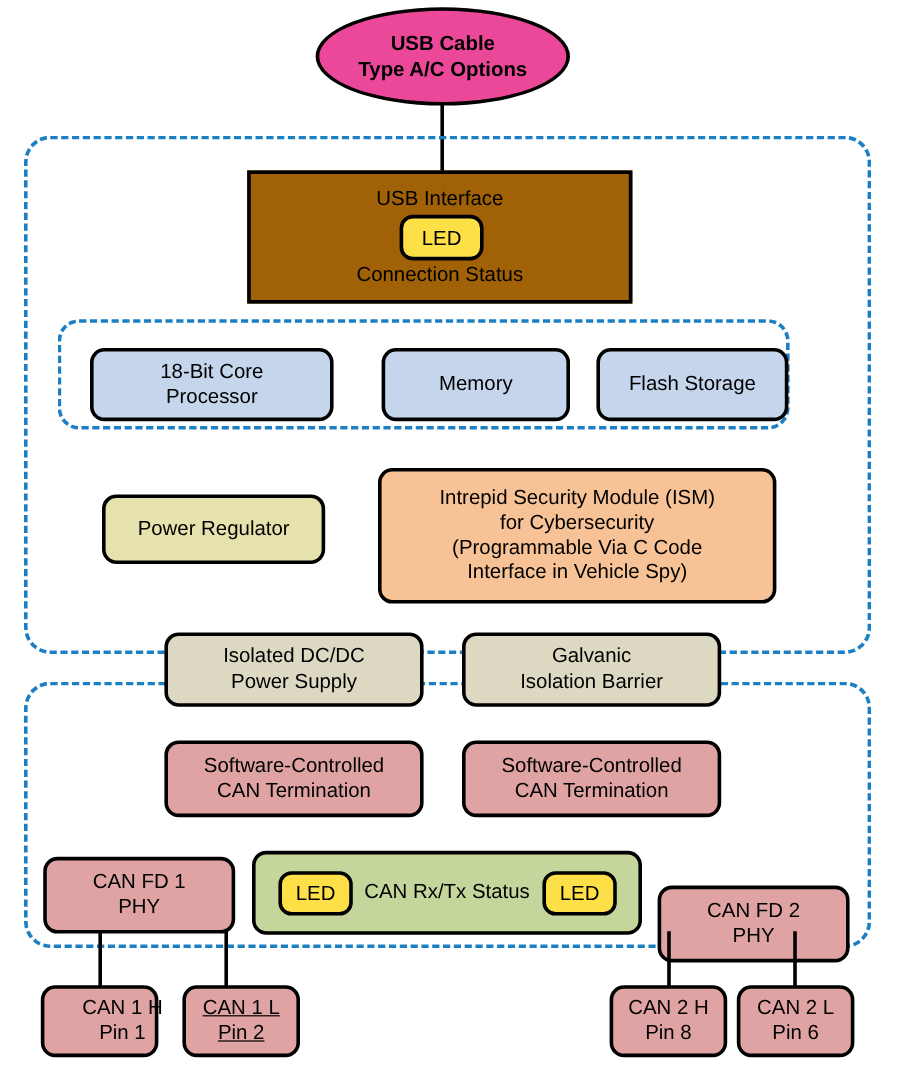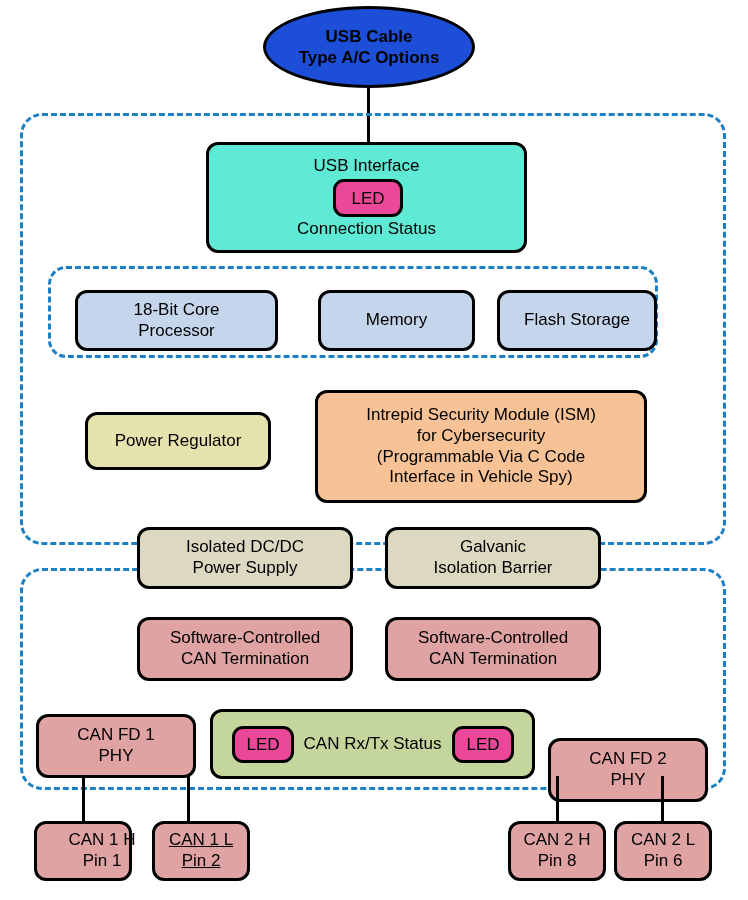--- a/index.html
+++ b/index.html
@@ -50,7 +50,7 @@
     position: absolute;
     border: 3px solid #000000;
     border-radius: 50%;
-    background: #1d4ed8;
+    background: #ec4899;
     display: flex;
     flex-direction: column;
     align-items: center;

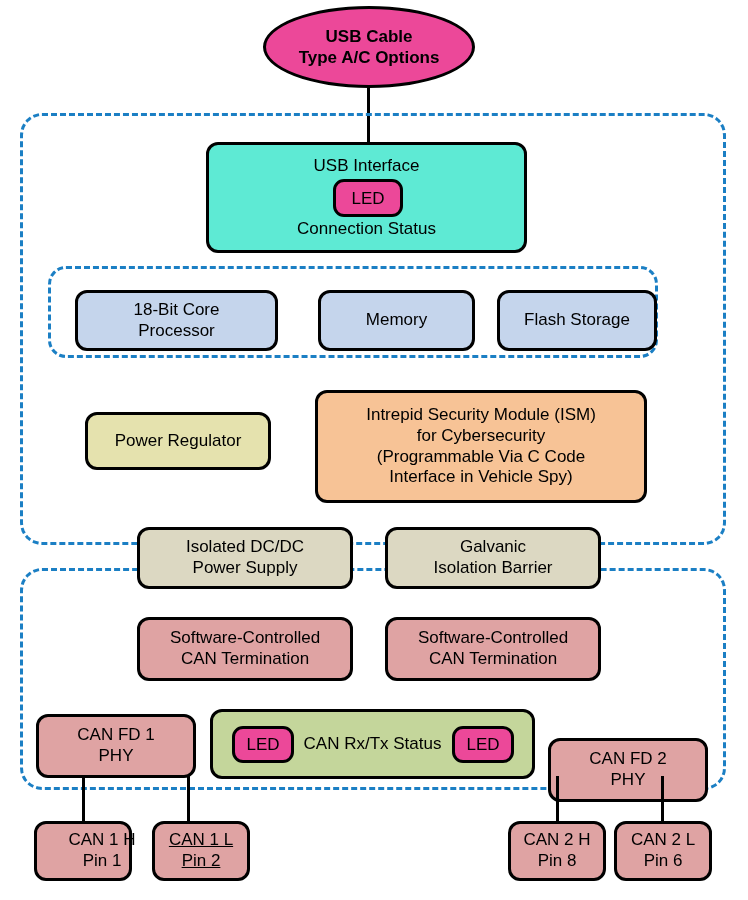--- a/index.html
+++ b/index.html
@@ -90,8 +90,8 @@
   .usb-box {
     position: absolute;
     border: 3px solid #000000;
-    border-radius: 12px;
-    background: #5eead4;
+    border-radius: 0;
+    background: #a16207;
   }
   .usb-title {
     position: absolute; left: 0; right: 0; top: 11px;

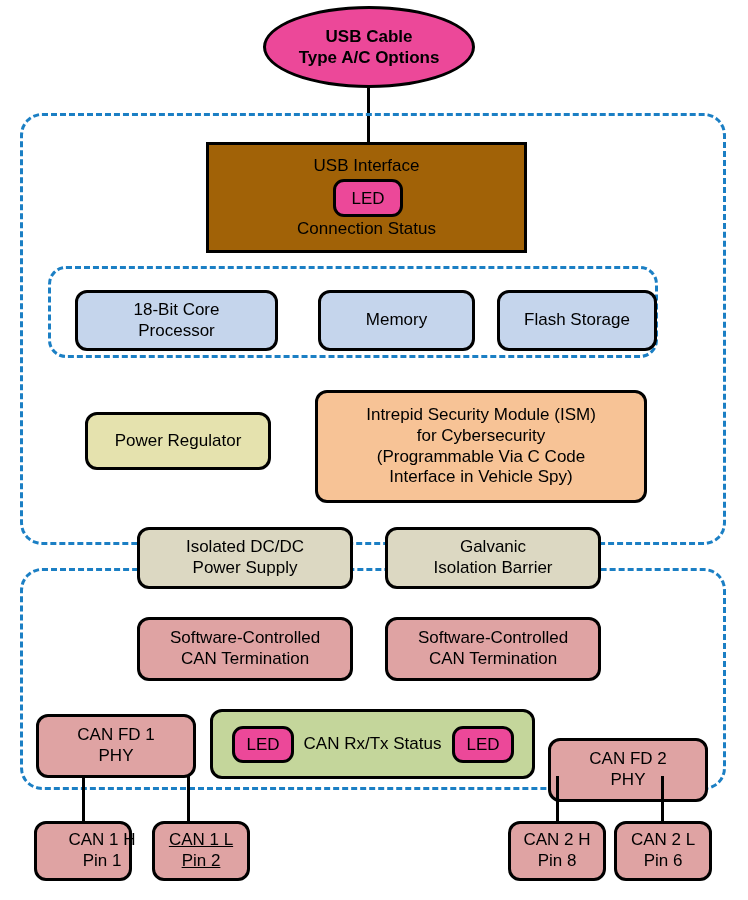--- a/index.html
+++ b/index.html
@@ -78,7 +78,7 @@
     position: absolute;
     border: 3px solid #000000;
     border-radius: 11px;
-    background: #ec4899;
+    background: #fde047;
     display: flex;
     align-items: center;
     justify-content: center;

